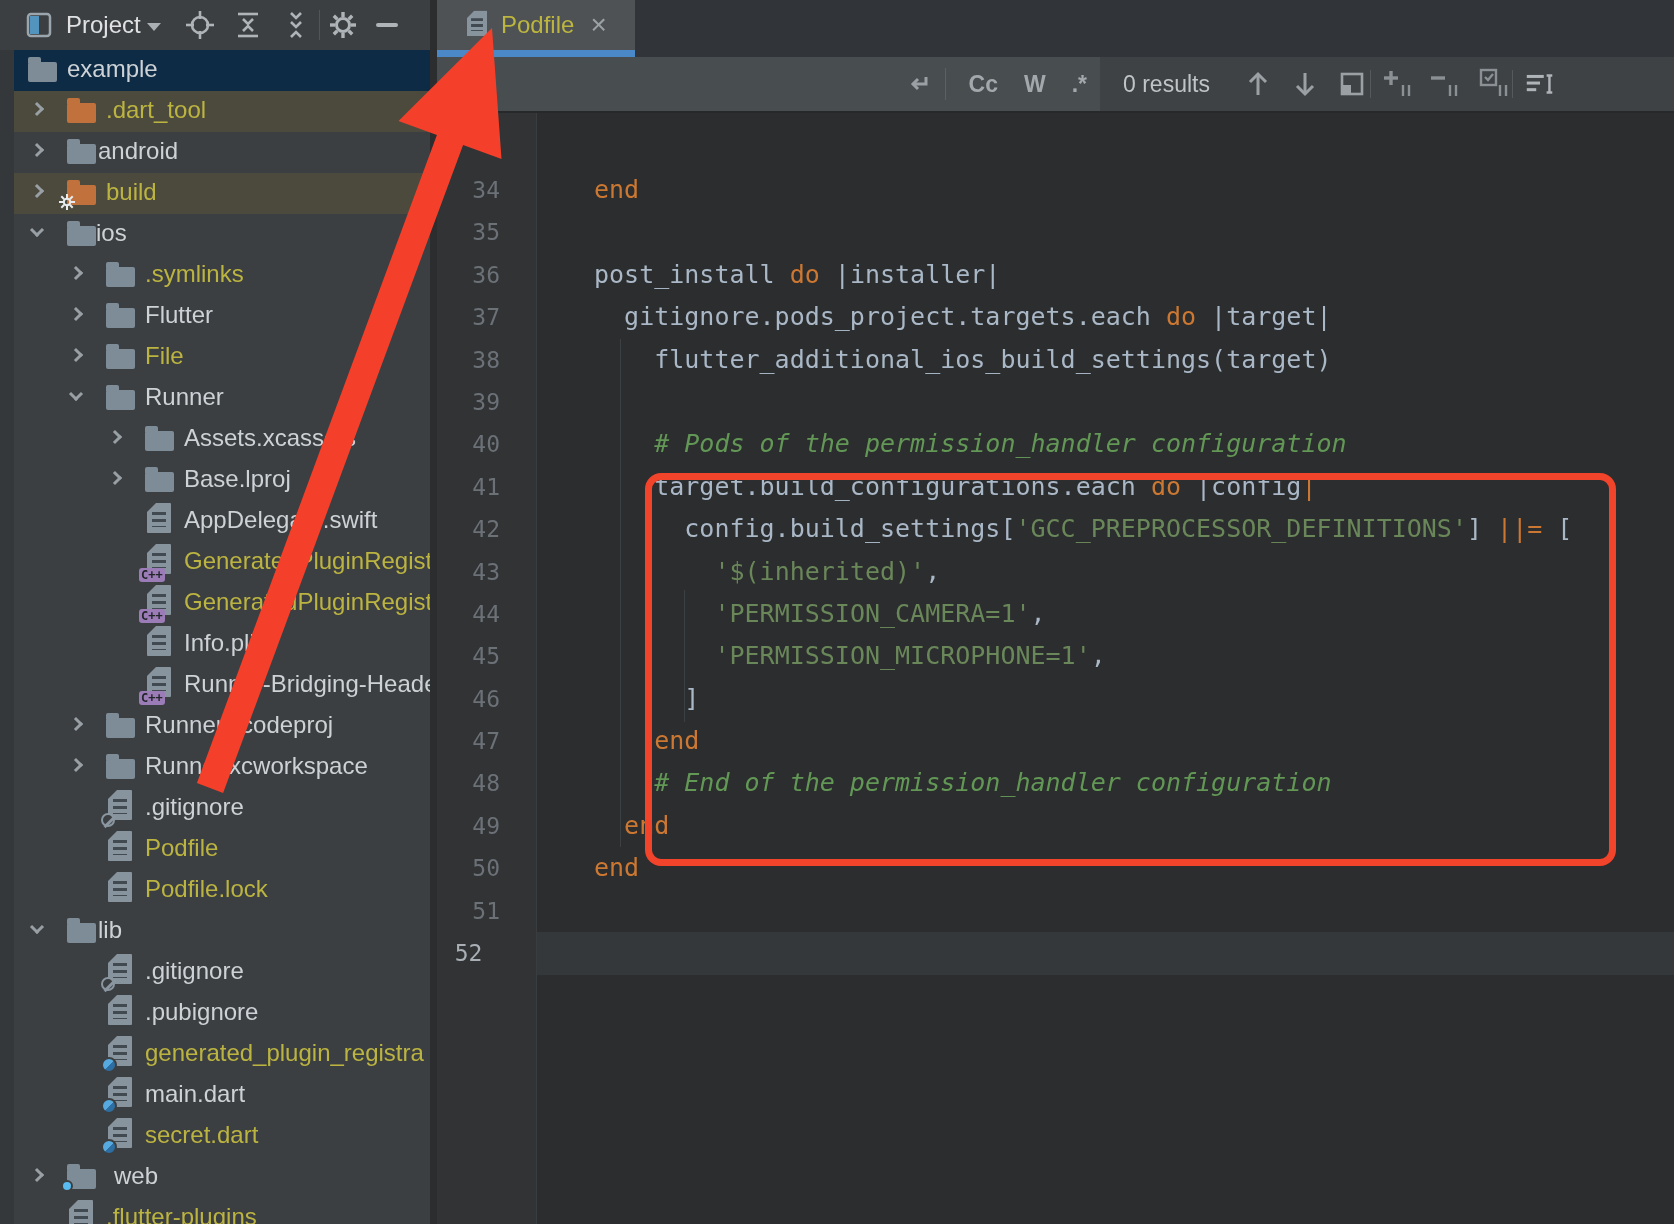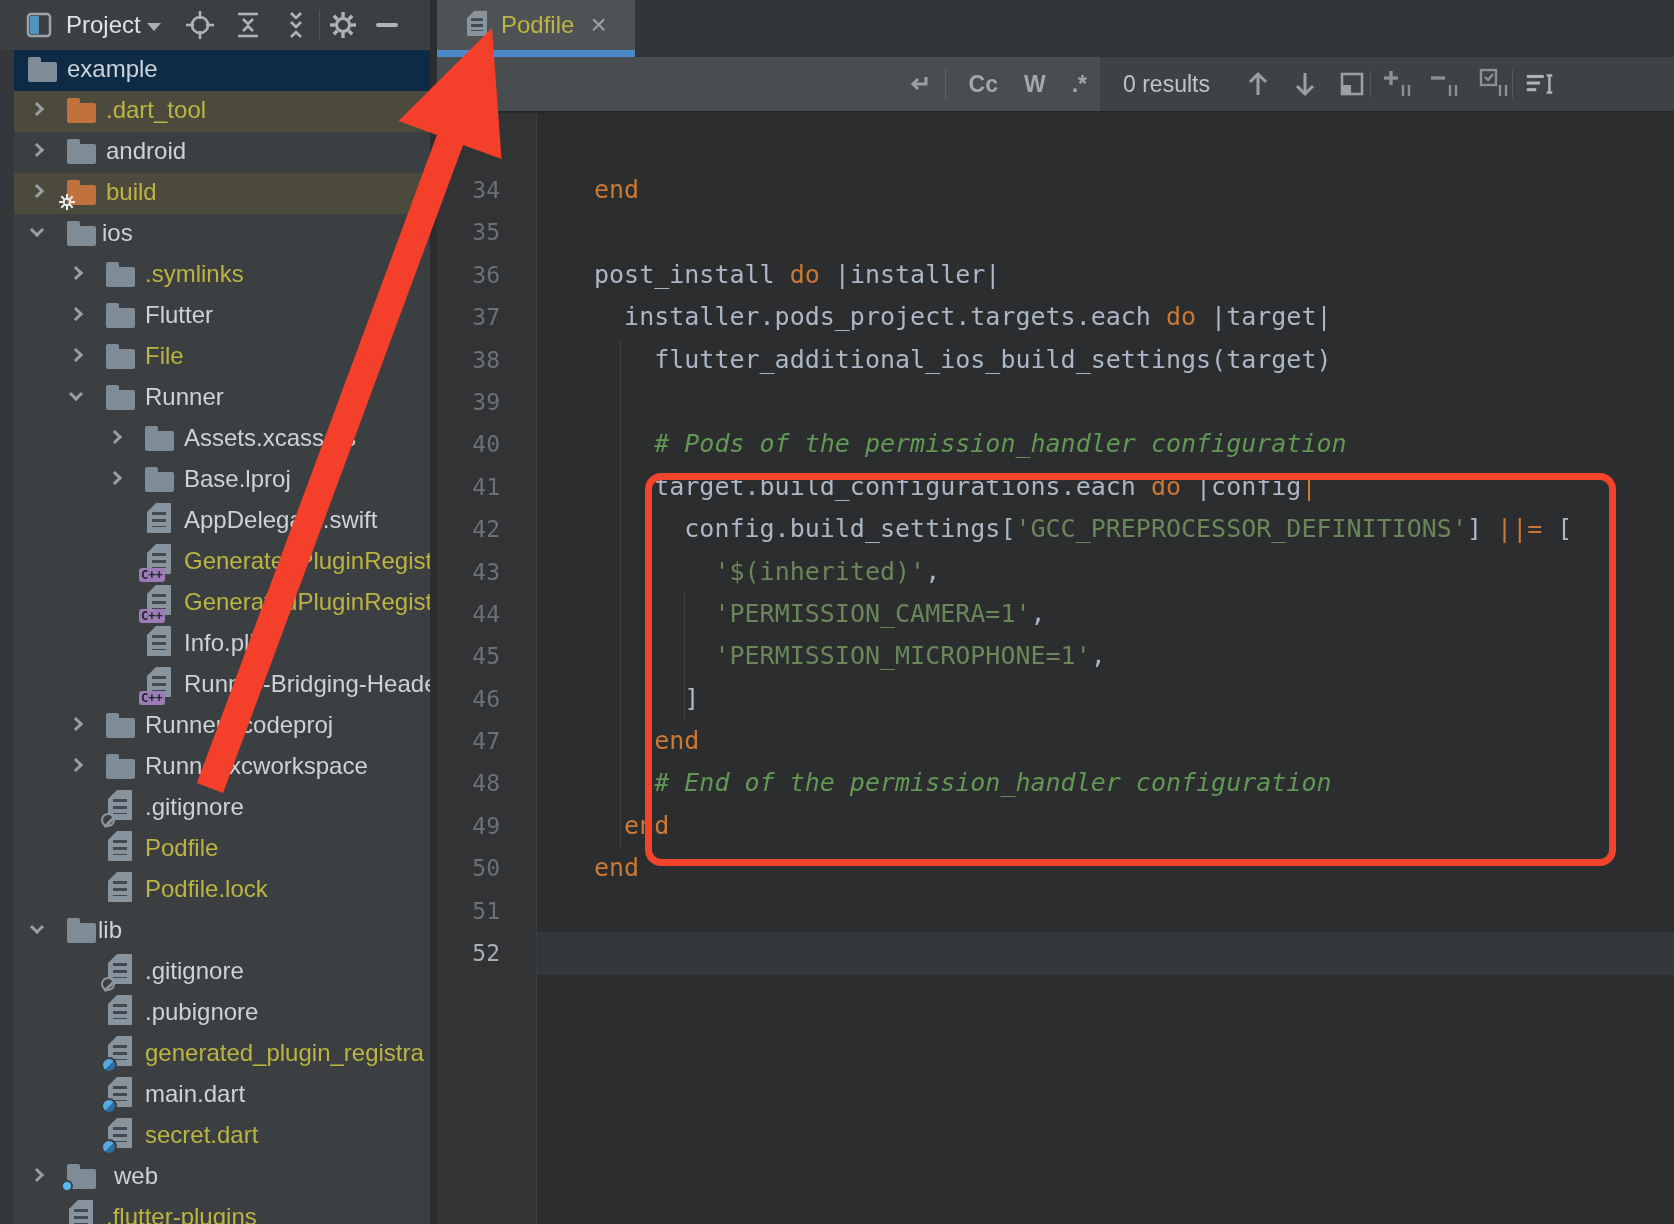--- a/index.html
+++ b/index.html
@@ -174,7 +174,7 @@
           <span class="ticon" style="left: 50px;">
             <span class="folder"></span>
           </span>
-          <span class="tlabel white" style="left: 92px;">android</span>
+          <span class="tlabel white" style="left: 84px;">android</span>
         </div>
         <div class="trow excluded">
           <span class="chev collapsed" style="left: 18px;"></span>

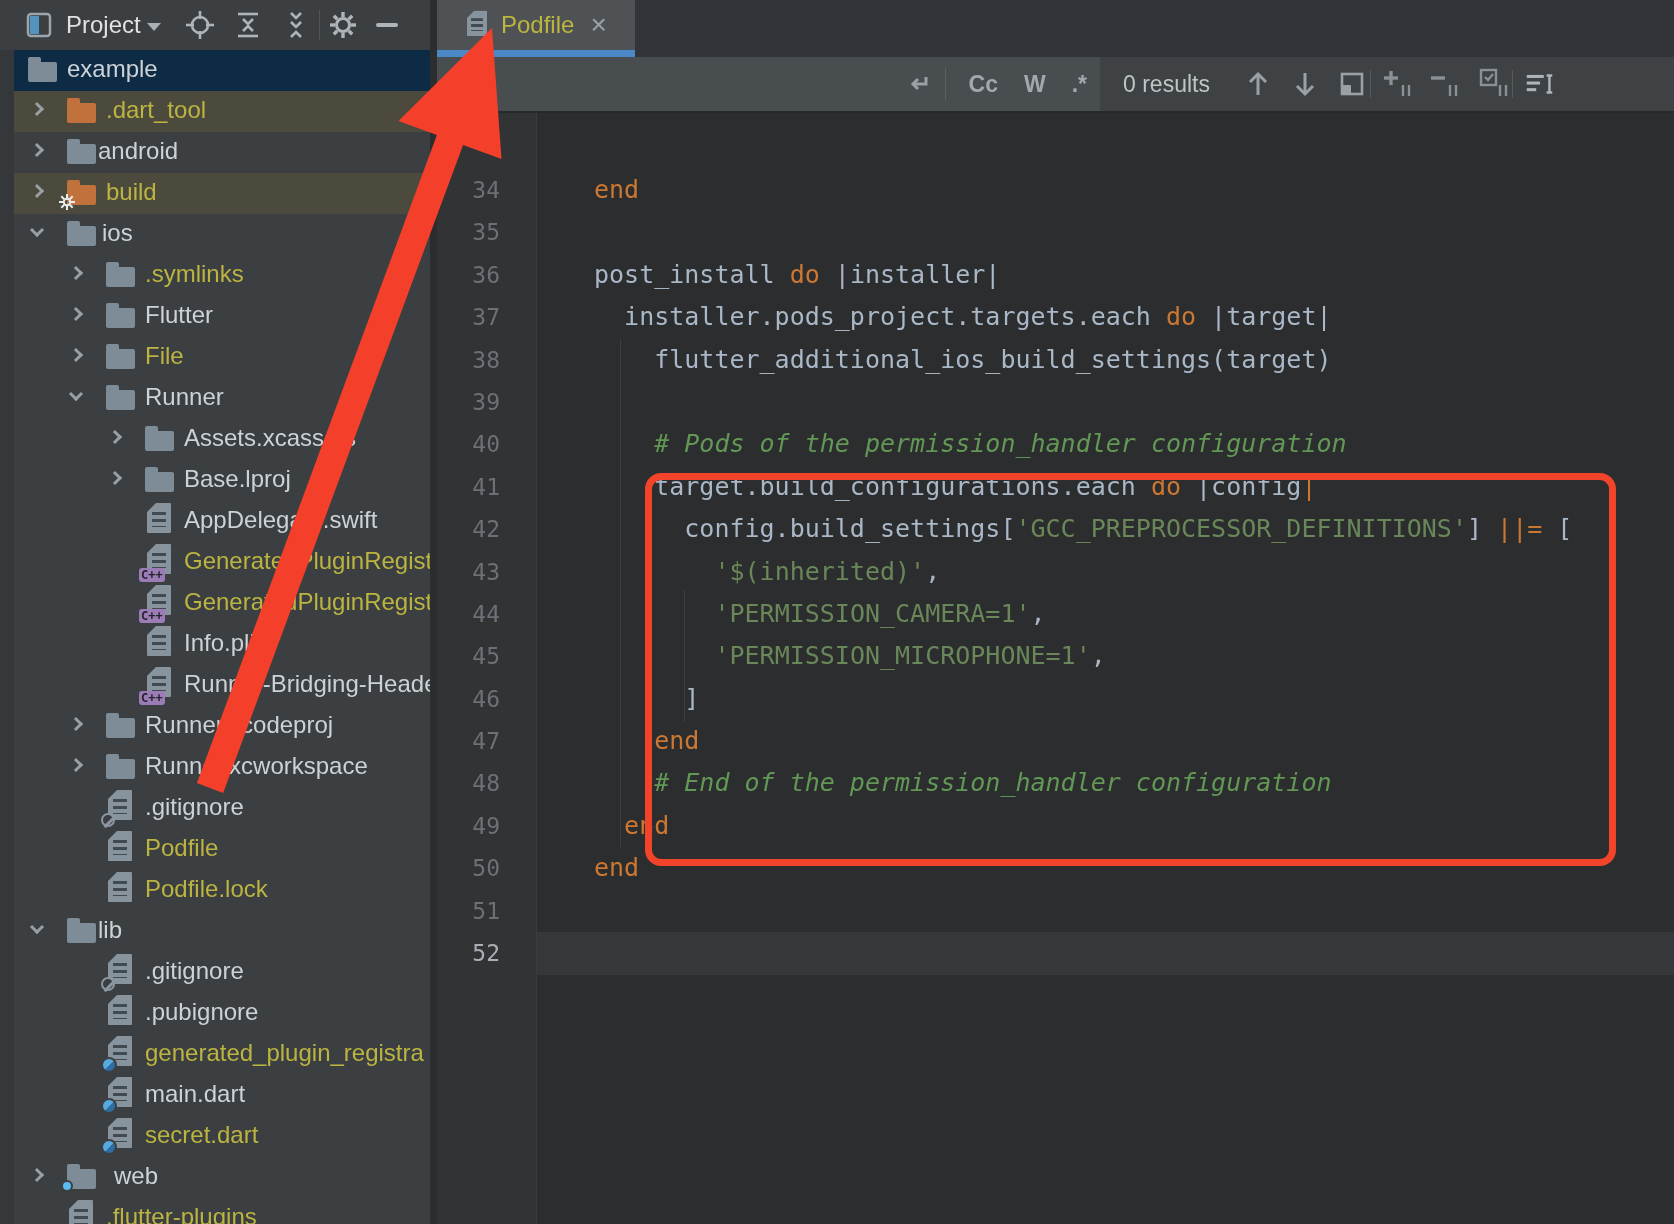--- a/index.html
+++ b/index.html
@@ -202,7 +202,7 @@
           <span class="ticon" style="left: 50px;">
             <span class="folder"></span>
           </span>
-          <span class="tlabel white" style="left: 88px;">ios</span>
+          <span class="tlabel white" style="left: 82px;">ios</span>
         </div>
         <div class="trow">
           <span class="chev collapsed" style="left: 57px;"></span>

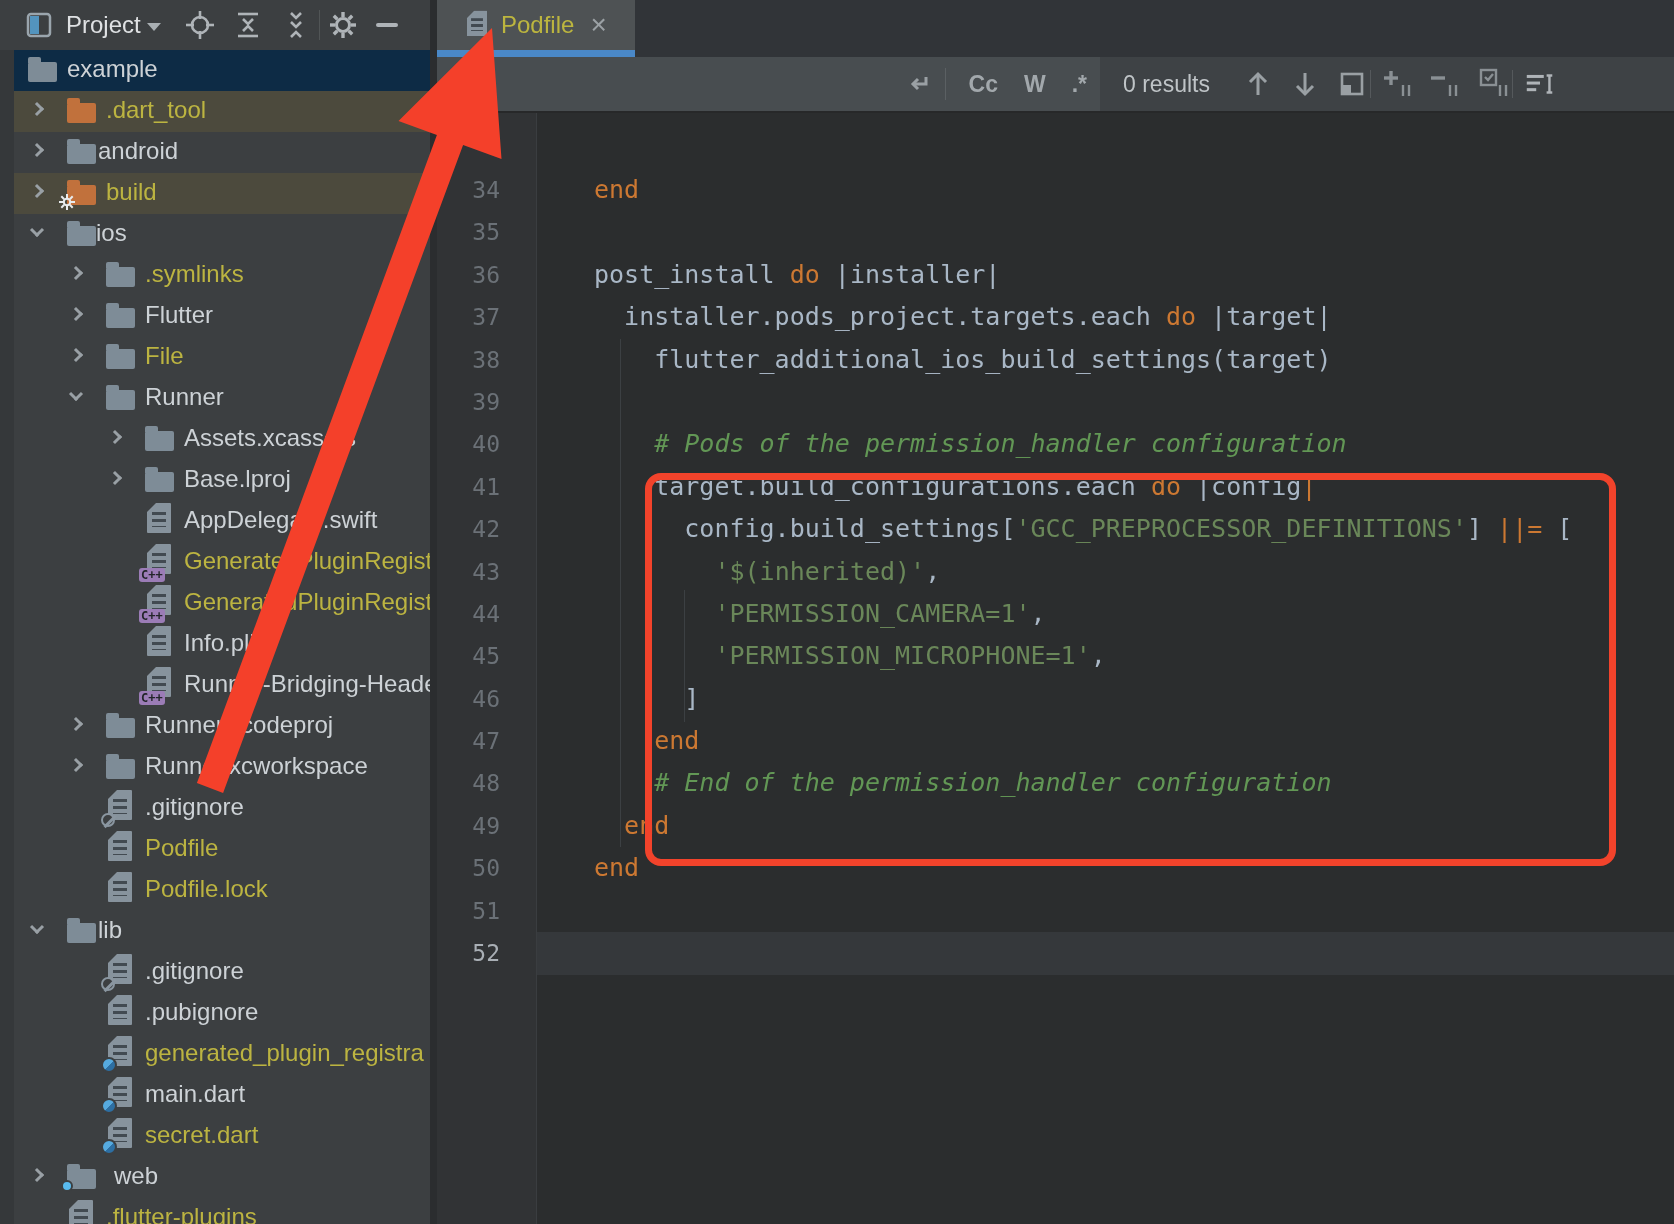--- a/index.html
+++ b/index.html
@@ -492,7 +492,7 @@
           <div class="cline"><span class="tk-k">end</span></div>
           <div class="cline"></div>
           <div class="cline"><span class="tk-p">post_install </span><span class="tk-k">do</span><span class="tk-p"> |installer|</span></div>
-          <div class="cline"><span class="tk-p">  installer.pods_project.targets.each </span><span class="tk-k">do</span><span class="tk-p"> |target|</span></div>
+          <div class="cline"><span class="tk-p">  gitignore.pods_project.targets.each </span><span class="tk-k">do</span><span class="tk-p"> |target|</span></div>
           <div class="cline"><span class="tk-p">    flutter_additional_ios_build_settings(target)</span></div>
           <div class="cline"></div>
           <div class="cline"><span class="tk-c">    # Pods of the permission_handler configuration</span></div>

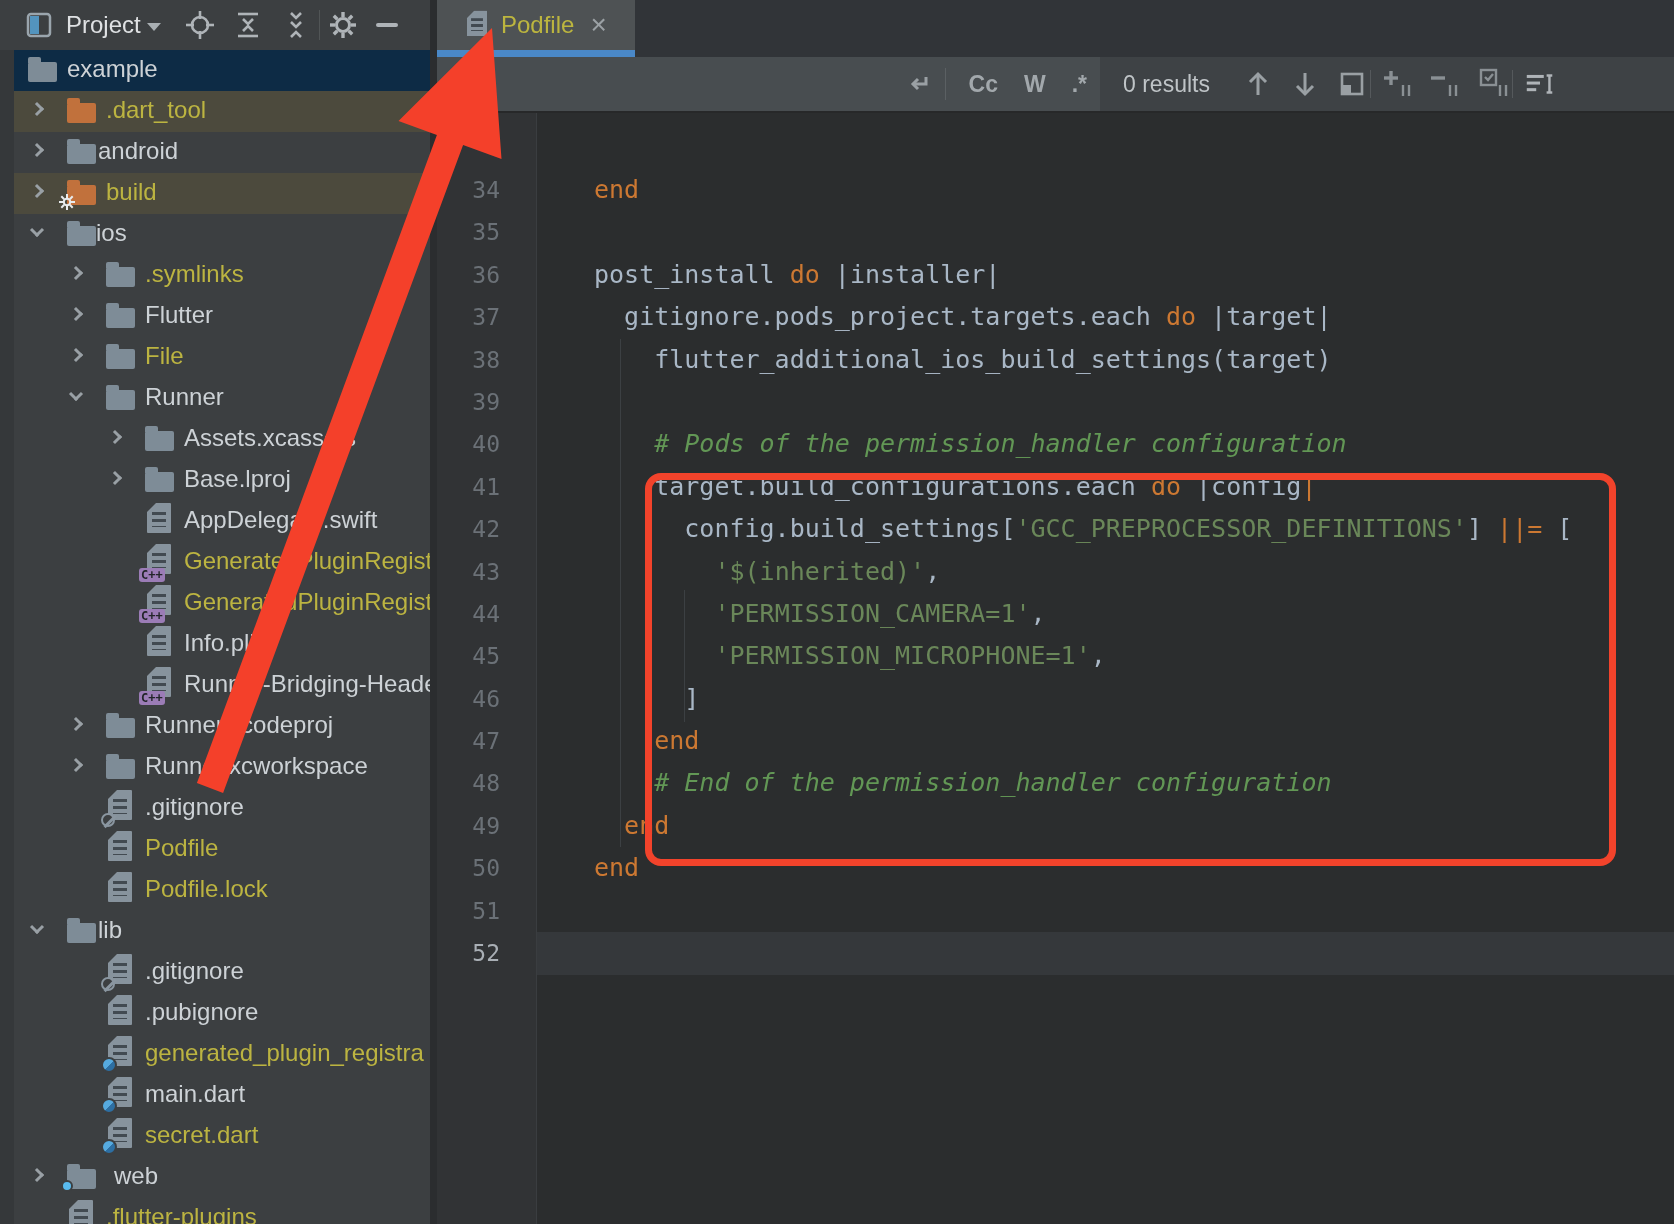--- a/index.html
+++ b/index.html
@@ -75,7 +75,7 @@
           padding-top:56px;font-family:"DejaVu Sans Mono",monospace;font-size:23px;color:#6B7177;}
   .gutter{background:linear-gradient(#313335,#313335);}
   .gnum{height:42.4px;line-height:42.4px;text-align:right;padding-right:36px;}
-  .gnum.cur{color:#A9AFB5;}
+  .gnum.cur{color:#A9AFB5;text-align:center;}
   .code-area{position:absolute;left:101px;top:0;width:1136px;height:1111px;padding-top:56px;padding-left:56px;
              font-family:"DejaVu Sans Mono",monospace;font-size:25px;overflow:hidden;}
   .cline{height:42.4px;line-height:42.4px;white-space:pre;}

